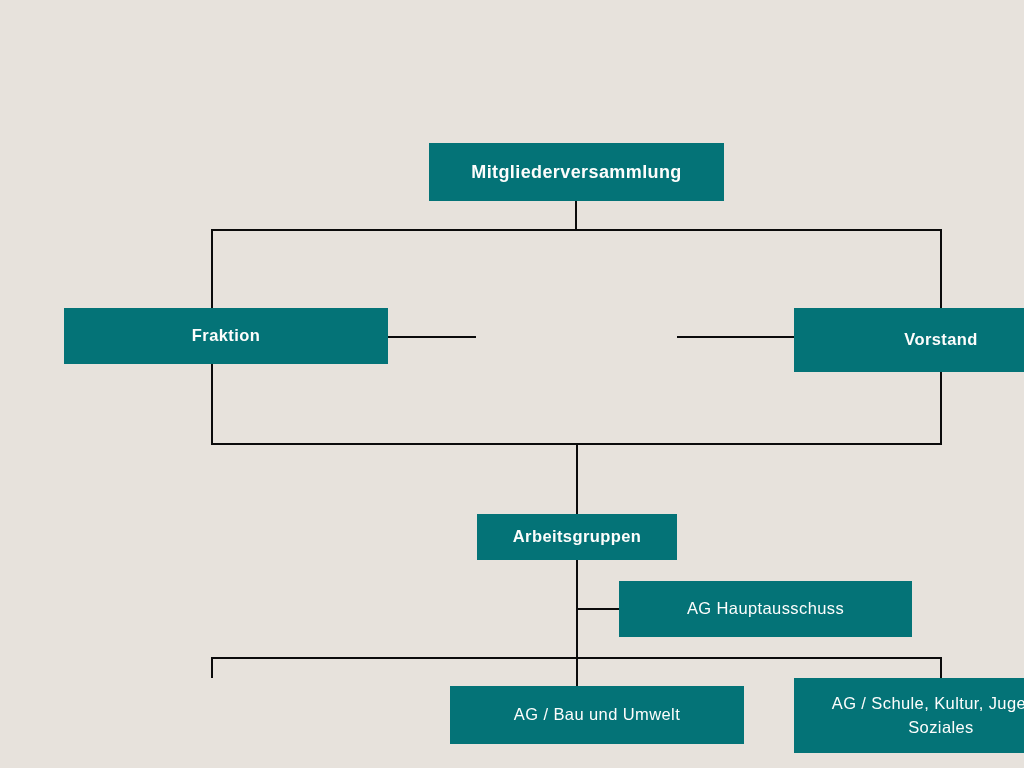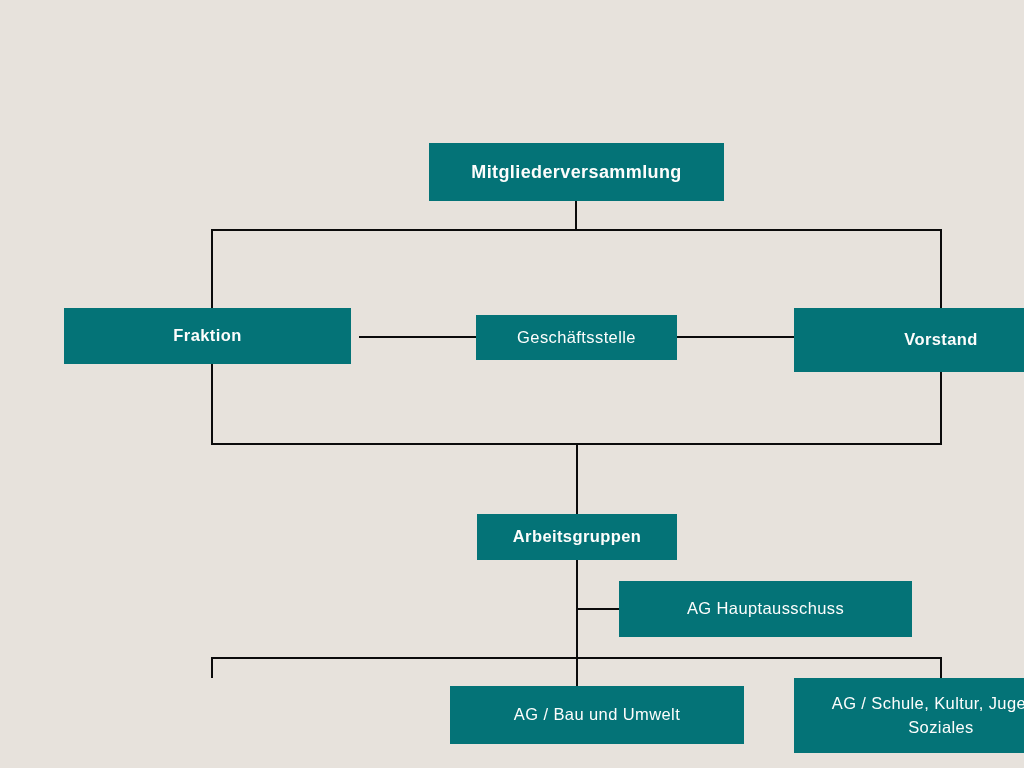--- a/index.html
+++ b/index.html
@@ -42,7 +42,7 @@
   }
   
   #node-mitgliederversammlung { left: 365px; top: 79px;  width: 295px; height: 58px; font-size: 18px; }
-  #node-fraktion              { left: 0px;   top: 244px; width: 287px; height: 56px; }
+  #node-fraktion              { left: 0px;   top: 244px; width: 324px; height: 56px; }
   #node-geschaeftsstelle      { left: 412px; top: 251px; width: 201px; height: 45px; }
   #node-vorstand              { left: 730px; top: 244px; width: 294px; height: 64px; }
   #node-arbeitsgruppen        { left: 413px; top: 450px; width: 200px; height: 46px; }

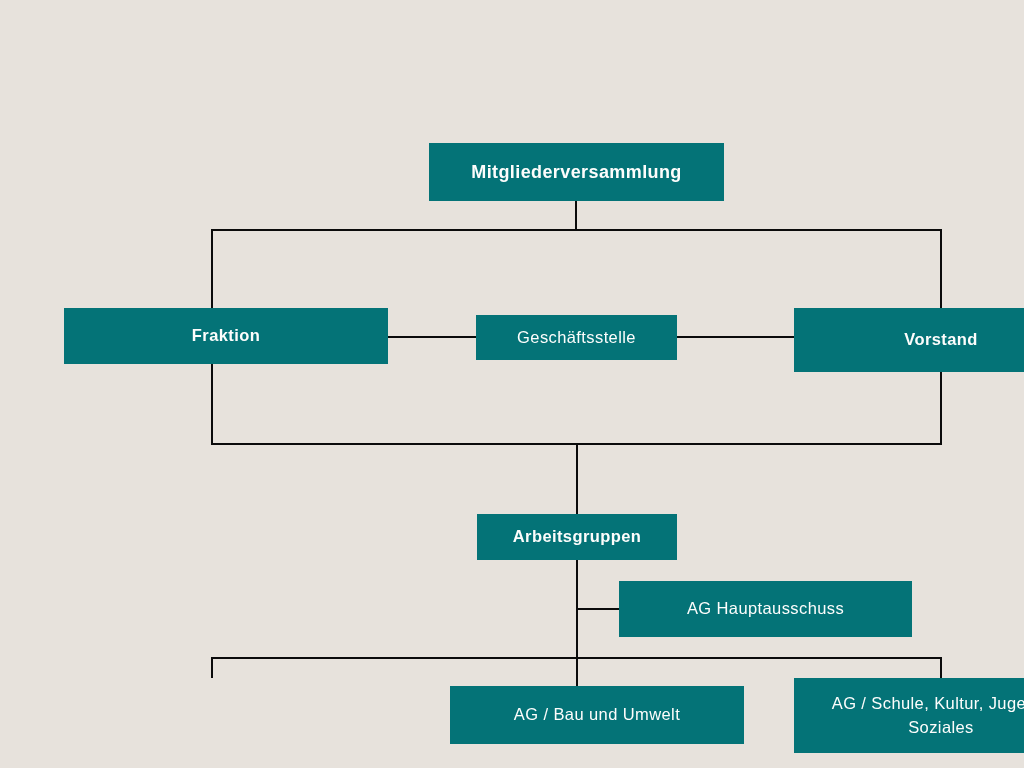--- a/index.html
+++ b/index.html
@@ -92,7 +92,6 @@
 
   <div class="node bold" id="node-fraktion">Fraktion</div>
 
-  <div class="node" id="node-geschaeftsstelle">Geschäftsstelle</div>
 
   <div class="node bold" id="node-vorstand">Vorstand</div>
 

